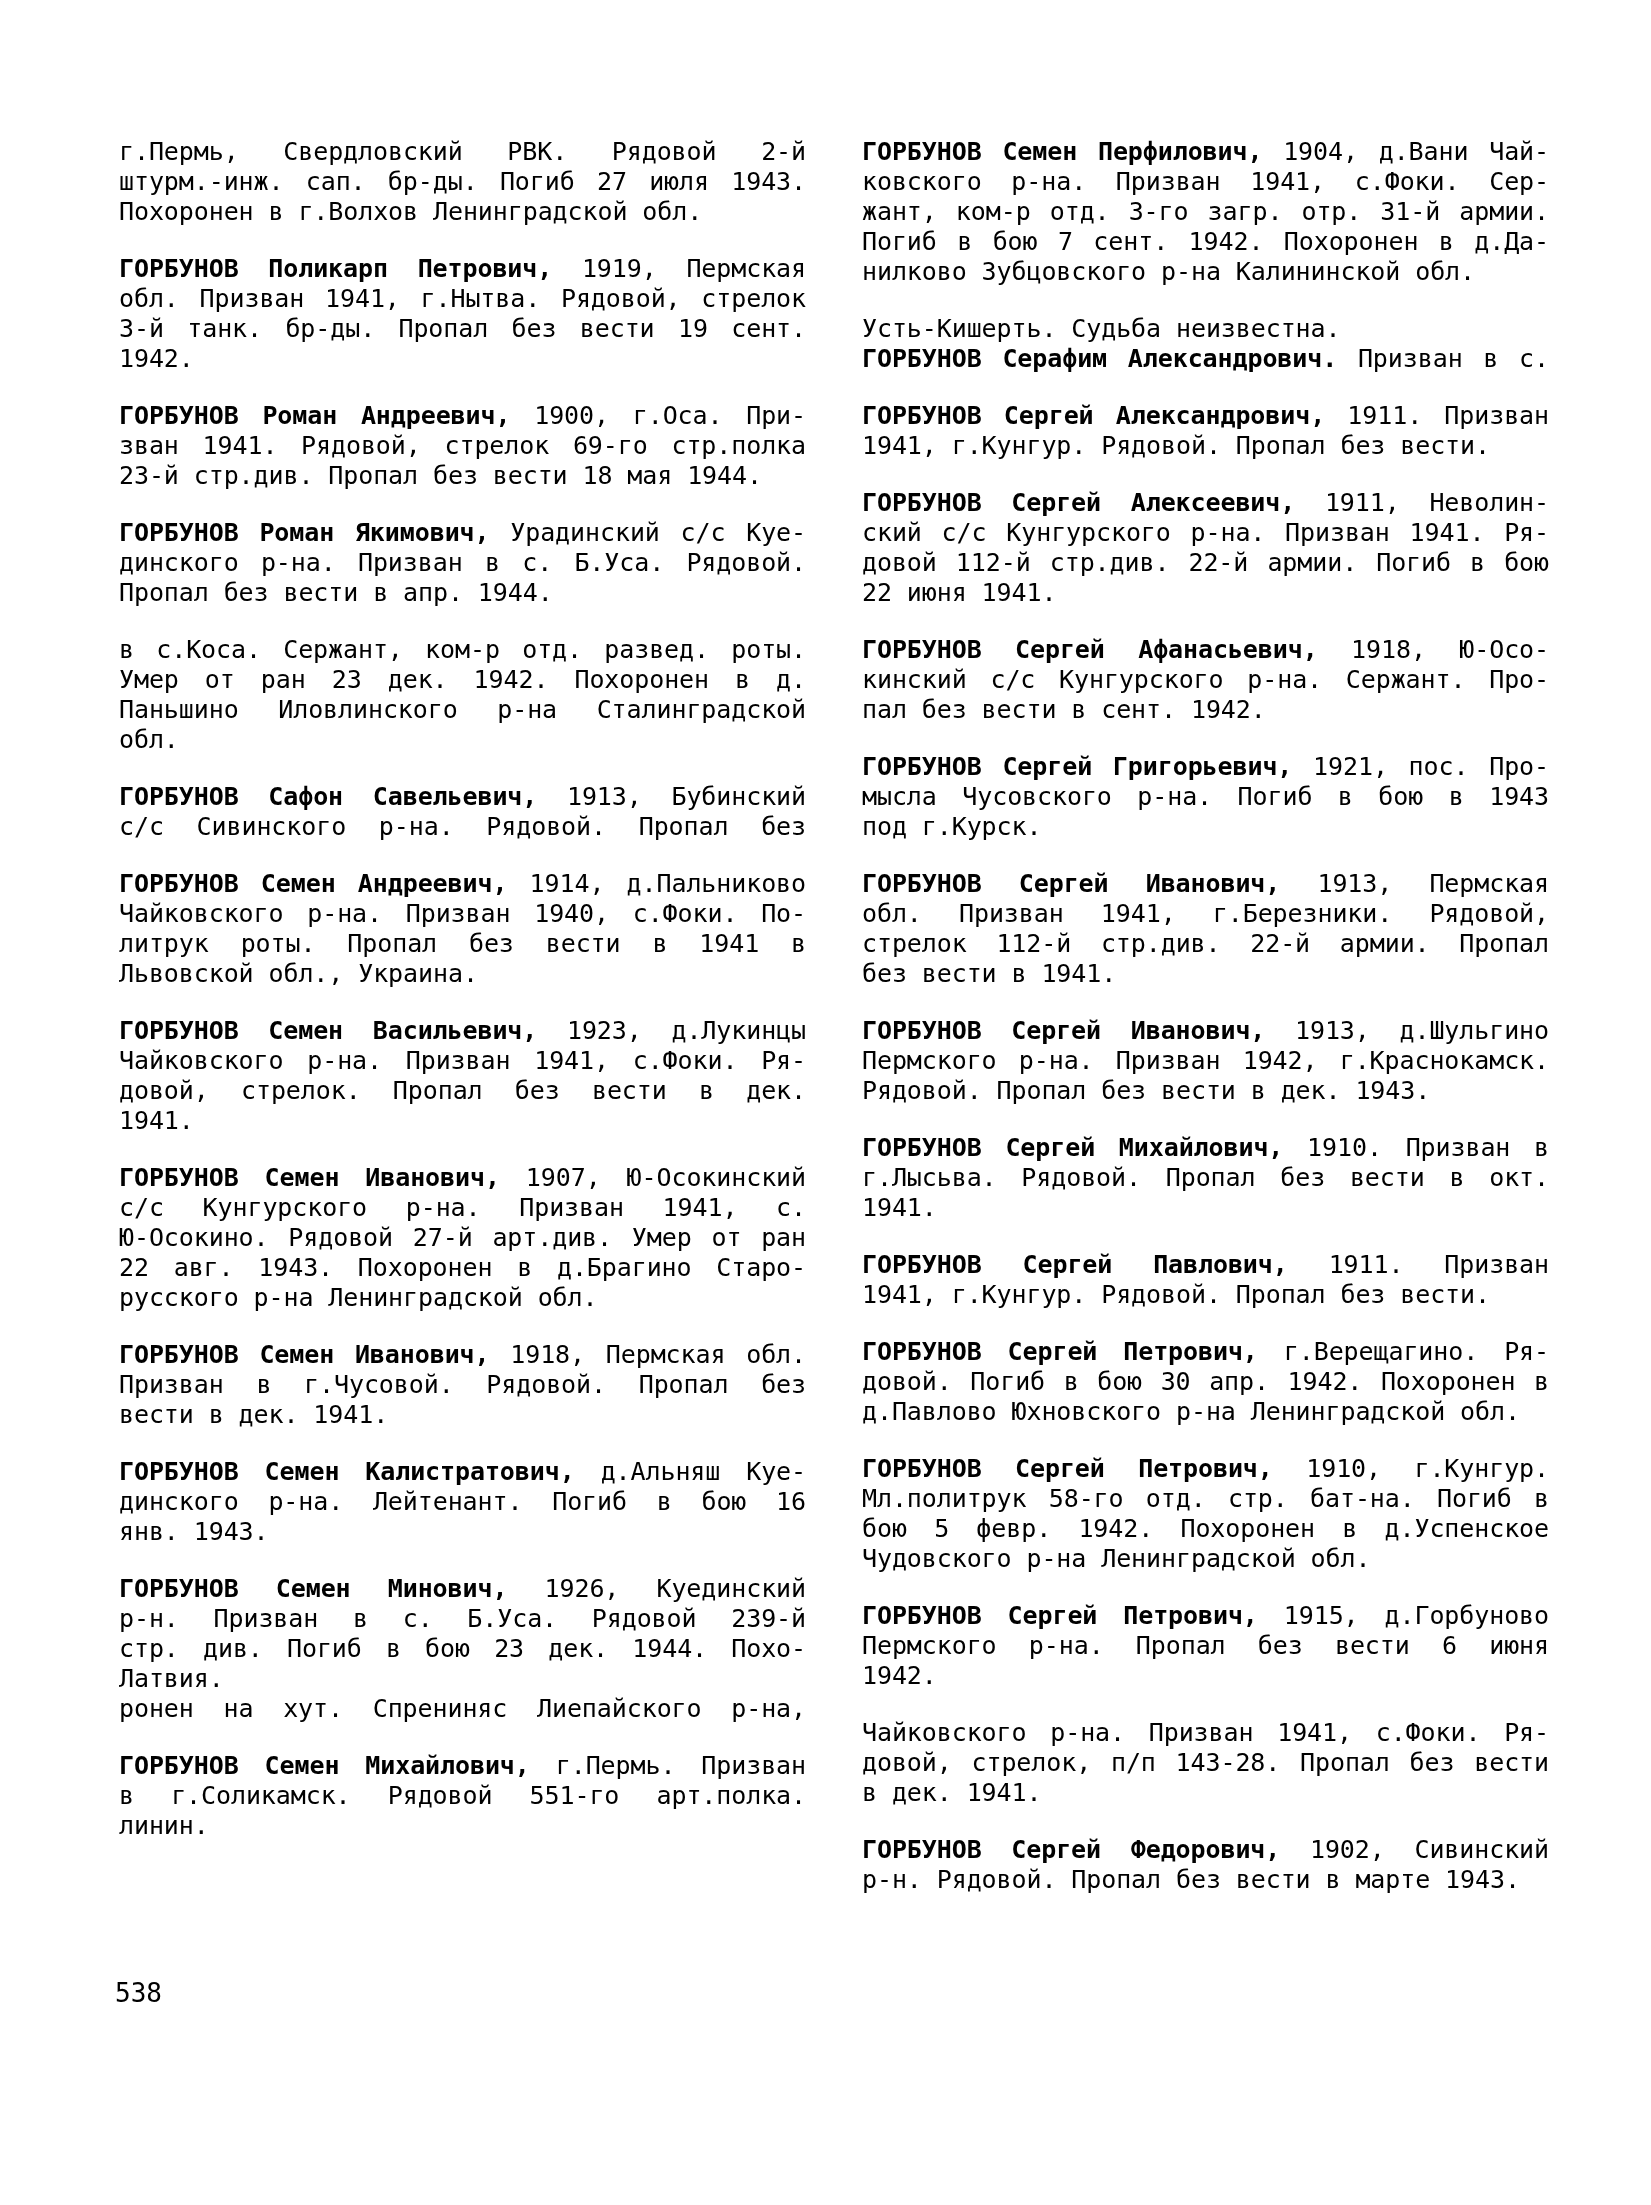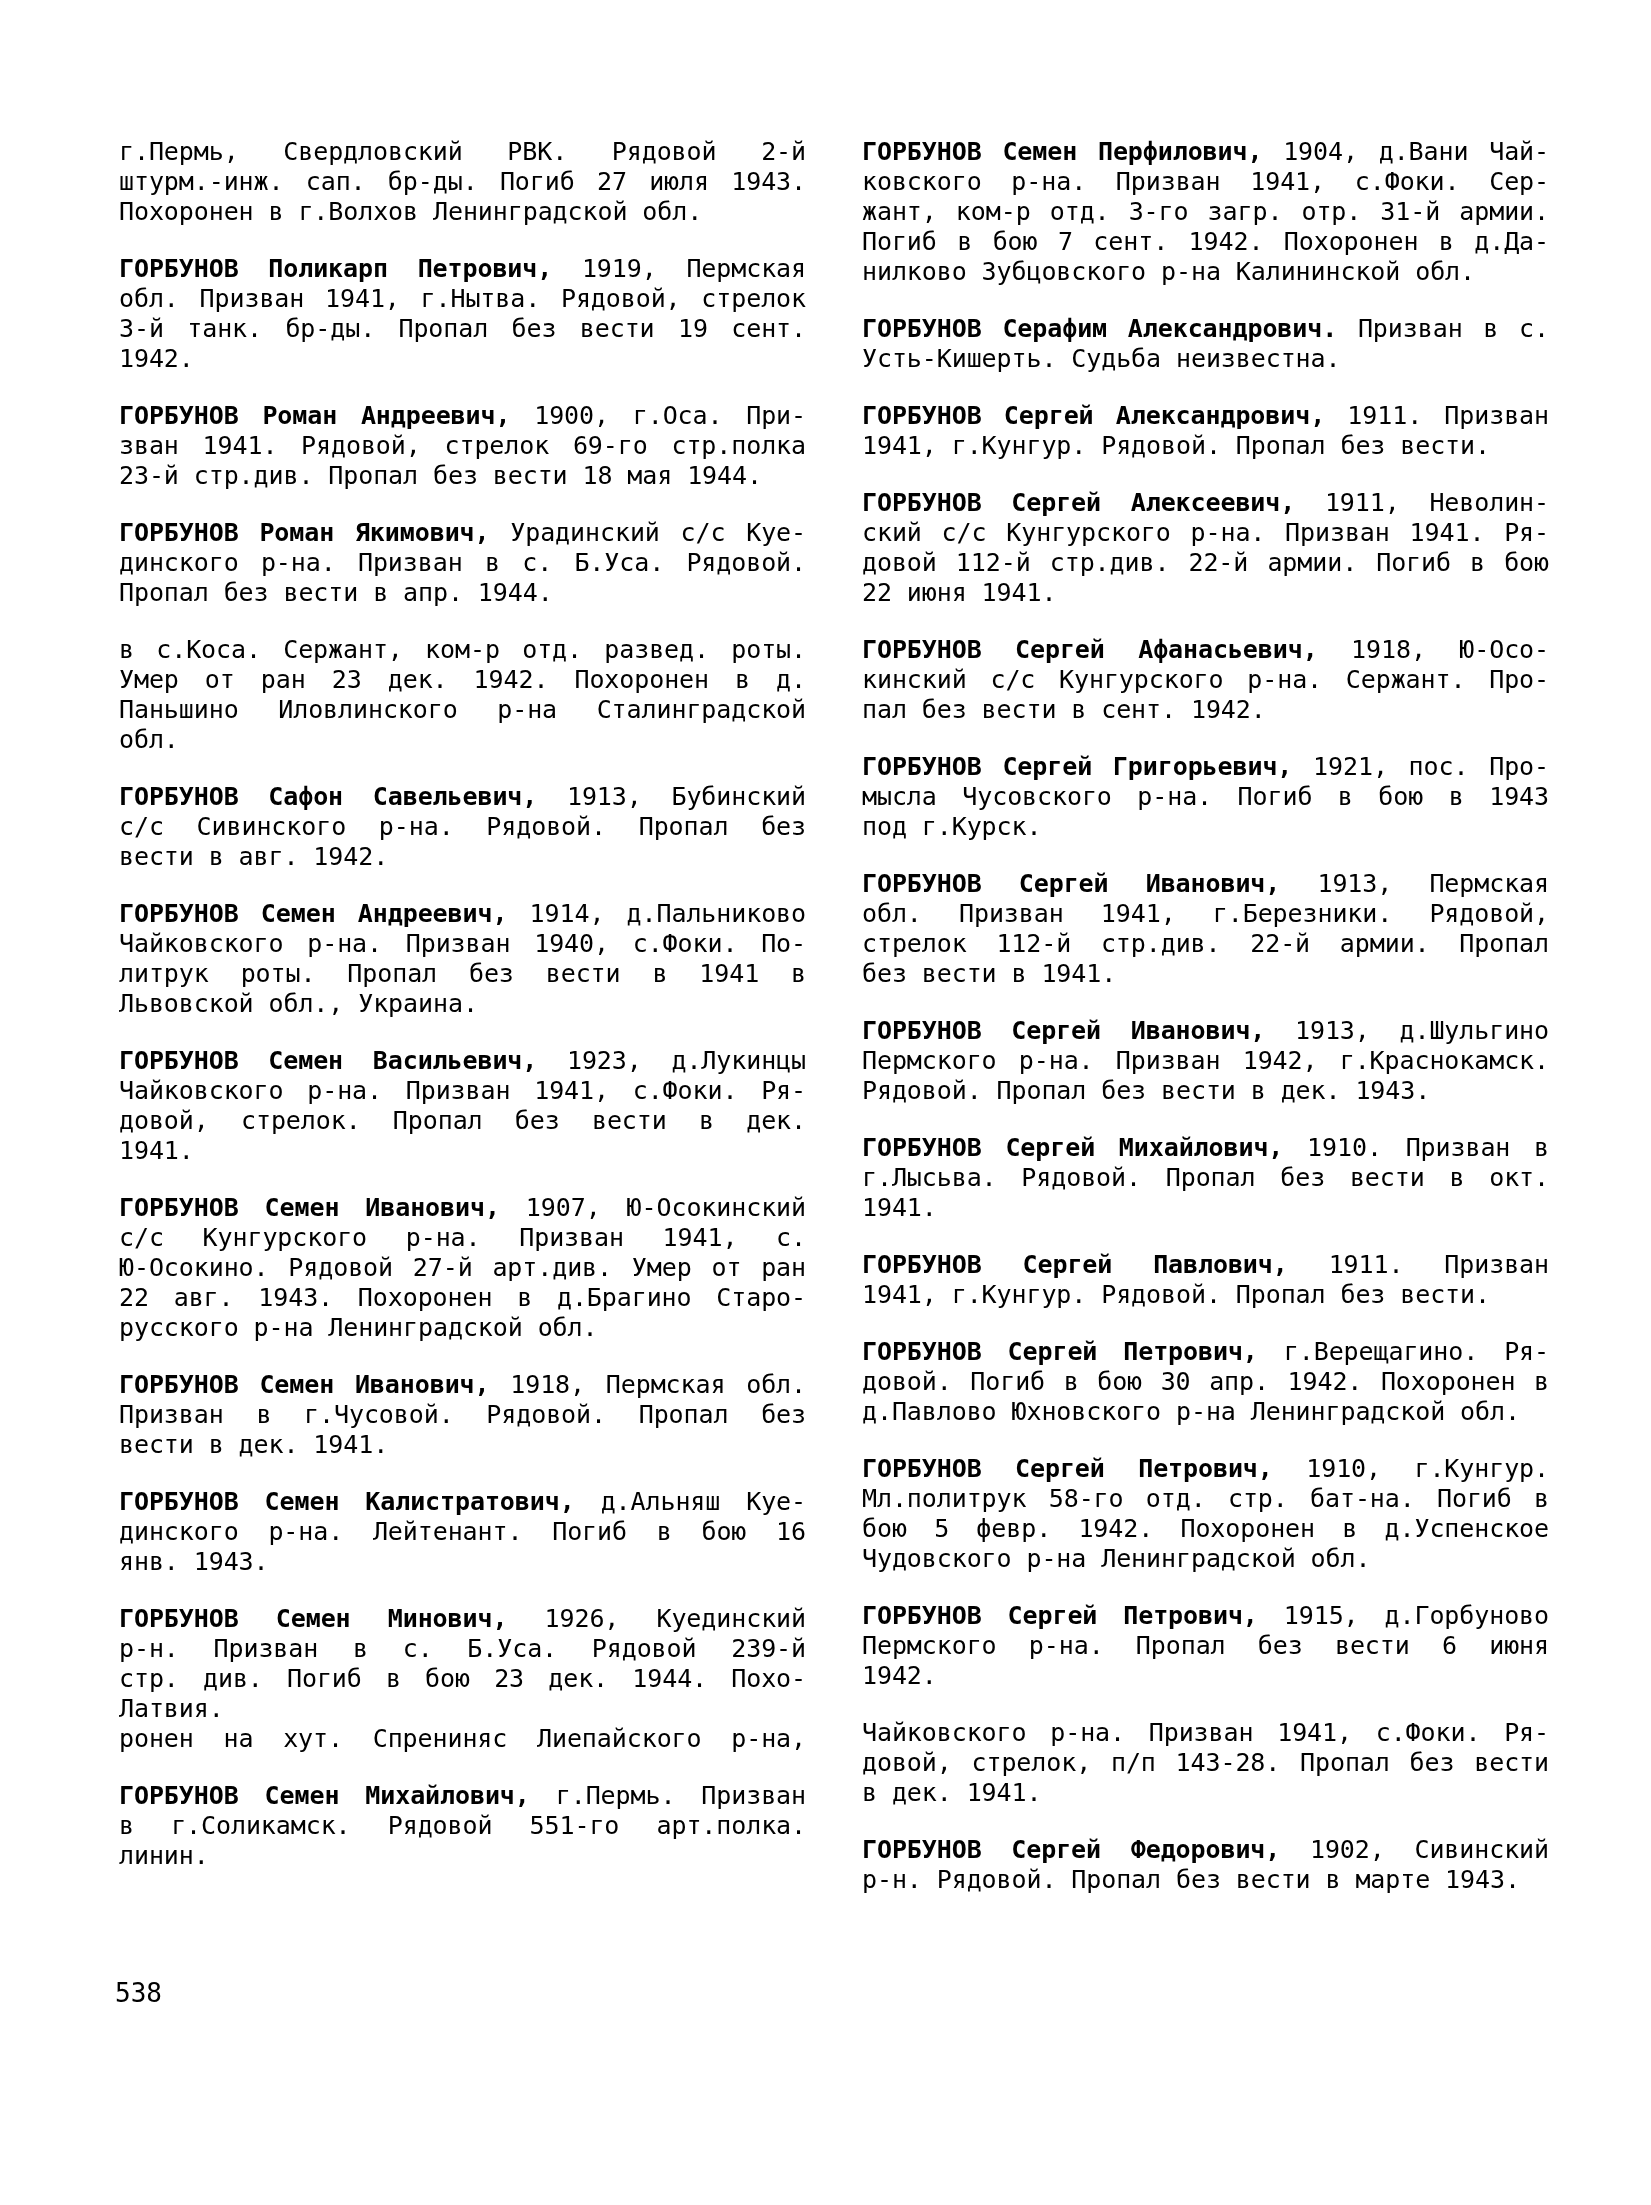--- a/index.html
+++ b/index.html
@@ -121,8 +121,8 @@
           <div class="line last">нилково Зубцовского р-на Калининской обл.</div>
         </div>
         <div class="entry">
+          <div class="line last">Усть-Кишерть. Судьба неизвестна.</div>
           <div class="line"><span class="nm">ГОРБУНОВ Серафим Александрович.</span> <span>Призван в с.</span></div>
-          <div class="line last">Усть-Кишерть. Судьба неизвестна.</div>
         </div>
         <div class="entry">
           <div class="line"><span class="nm">ГОРБУНОВ Сергей Александрович,</span> <span>1911. Призван</span></div>

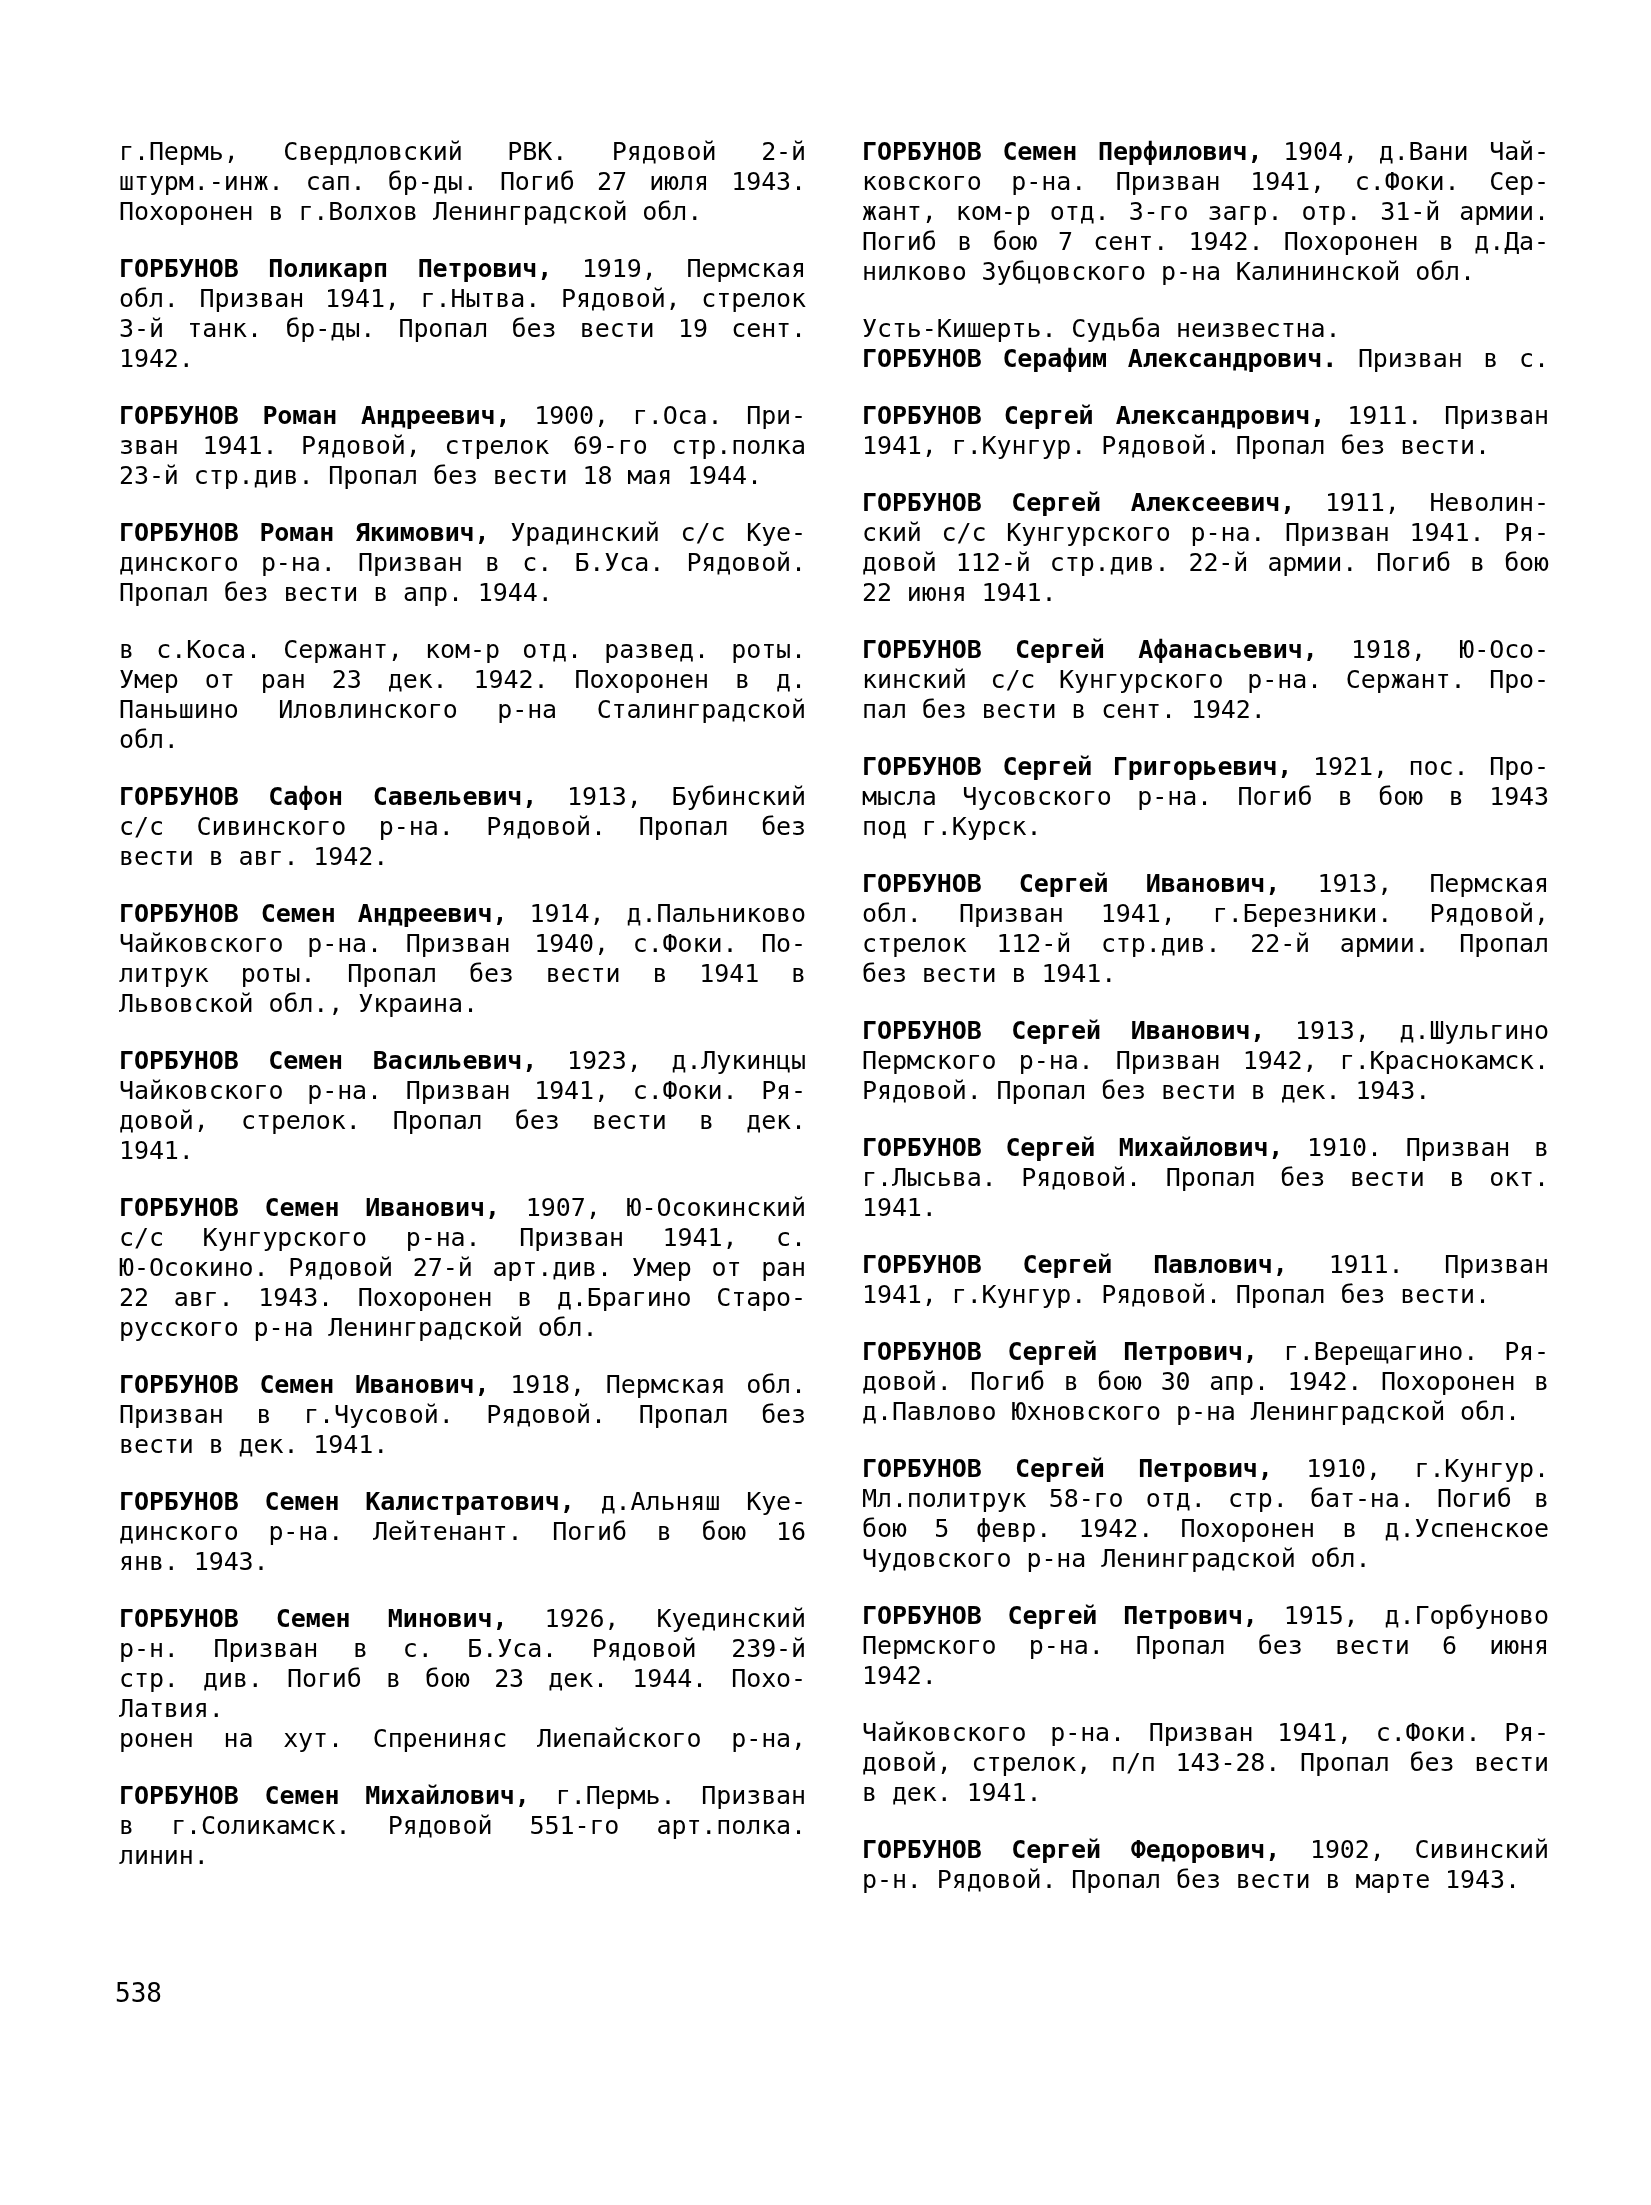--- a/index.html
+++ b/index.html
@@ -68,7 +68,6 @@
         <div class="entry">
           <div class="line"><span class="nm">ГОРБУНОВ Сафон Савельевич,</span> <span>1913, Бубинский</span></div>
           <div class="line">с/с Сивинского р-на. Рядовой. Пропал без</div>
-          <div class="line last">вести в авг. 1942.</div>
         </div>
         <div class="entry">
           <div class="line"><span class="nm">ГОРБУНОВ Семен Андреевич,</span> <span>1914, д.Пальниково</span></div>

